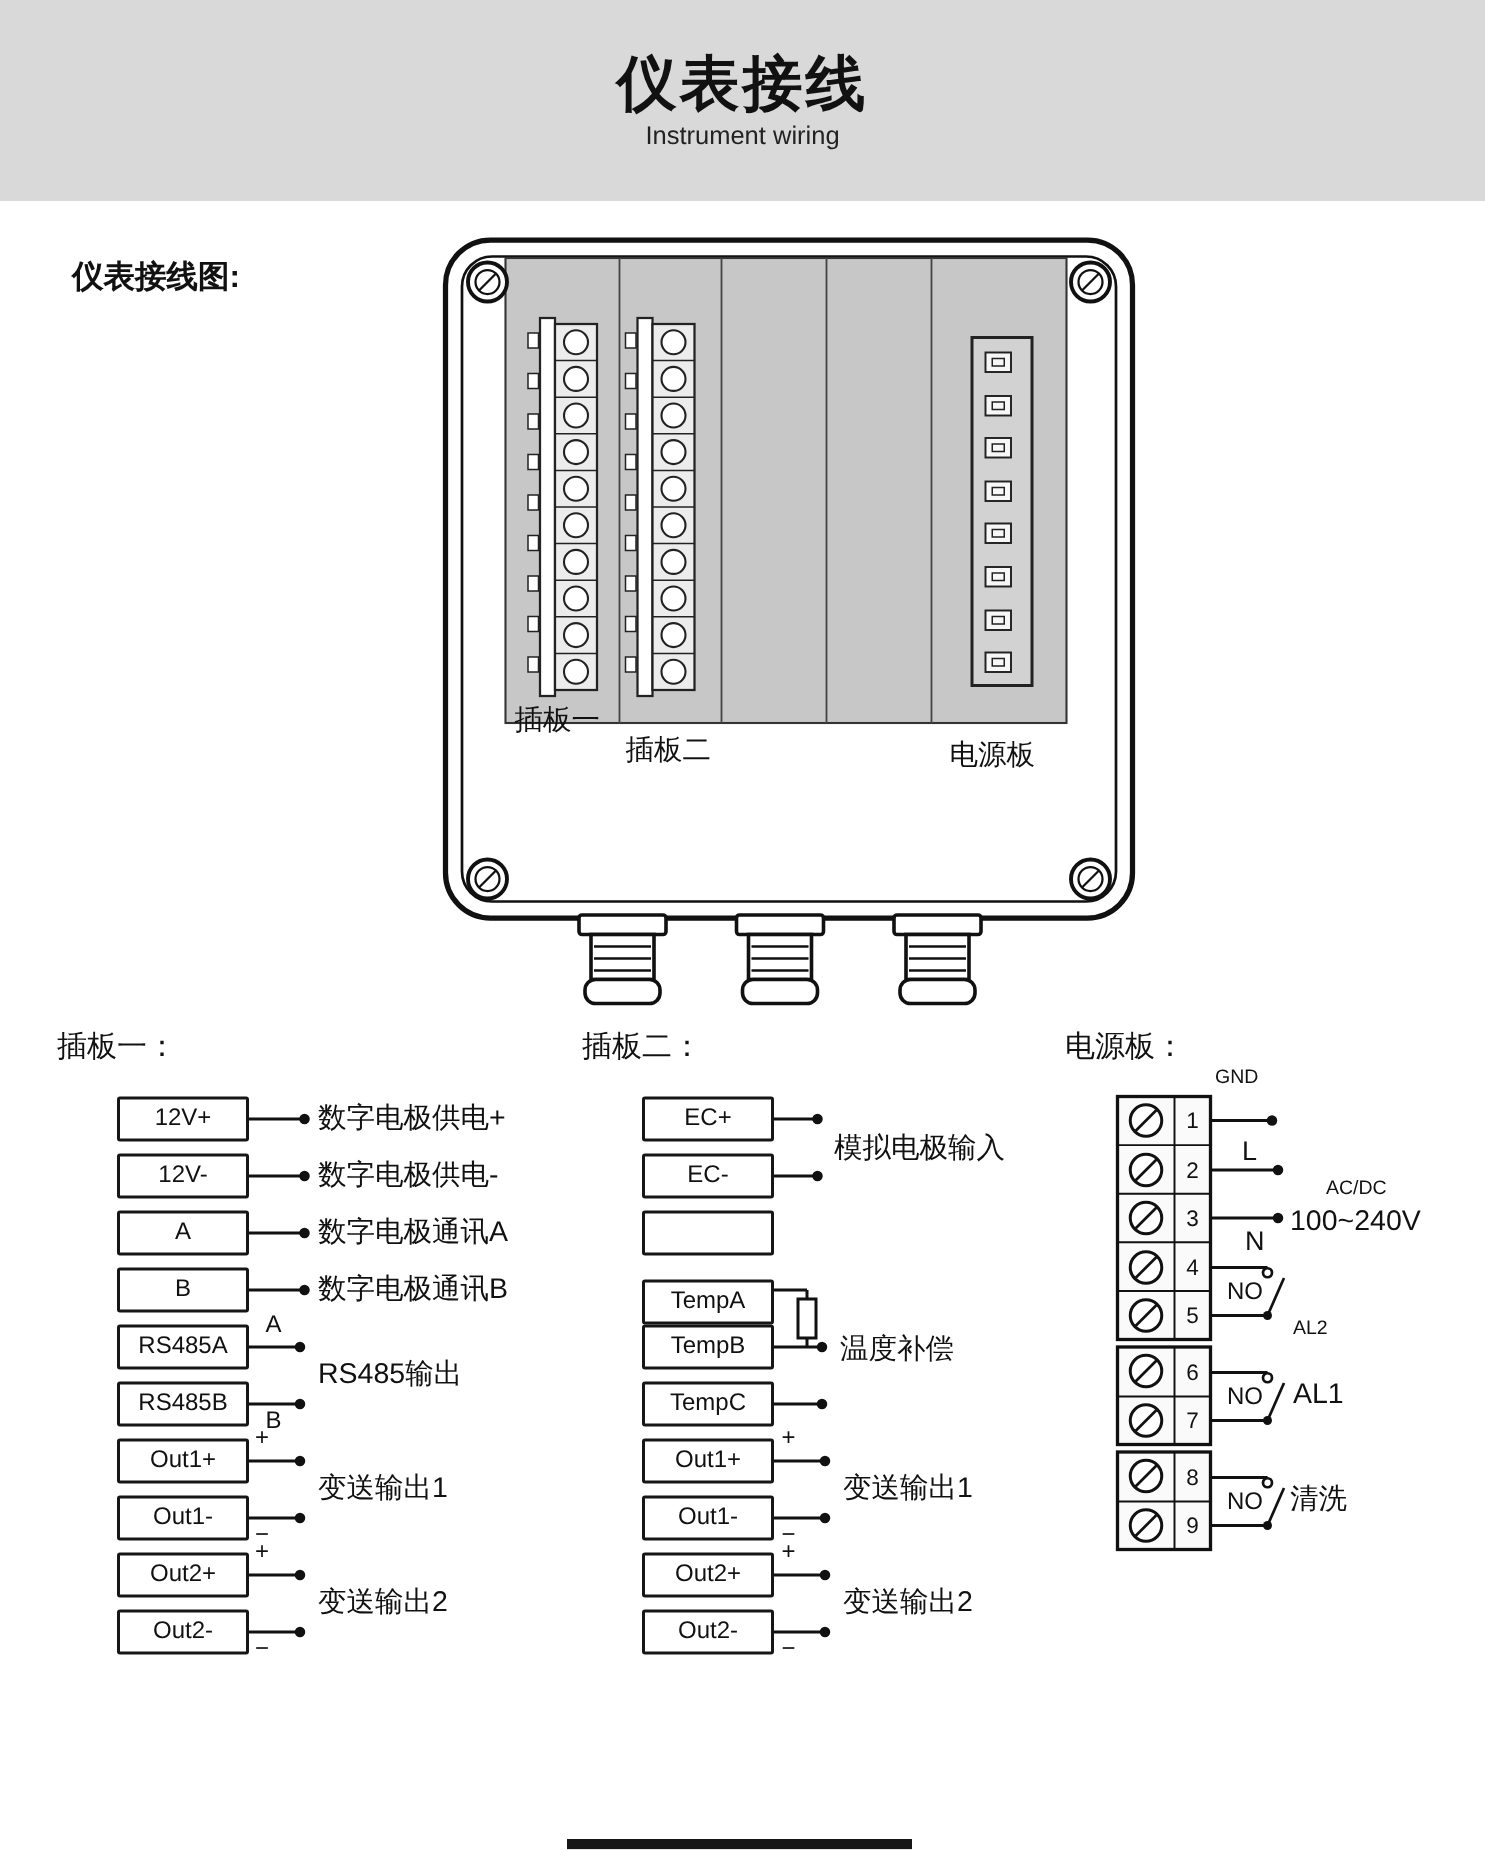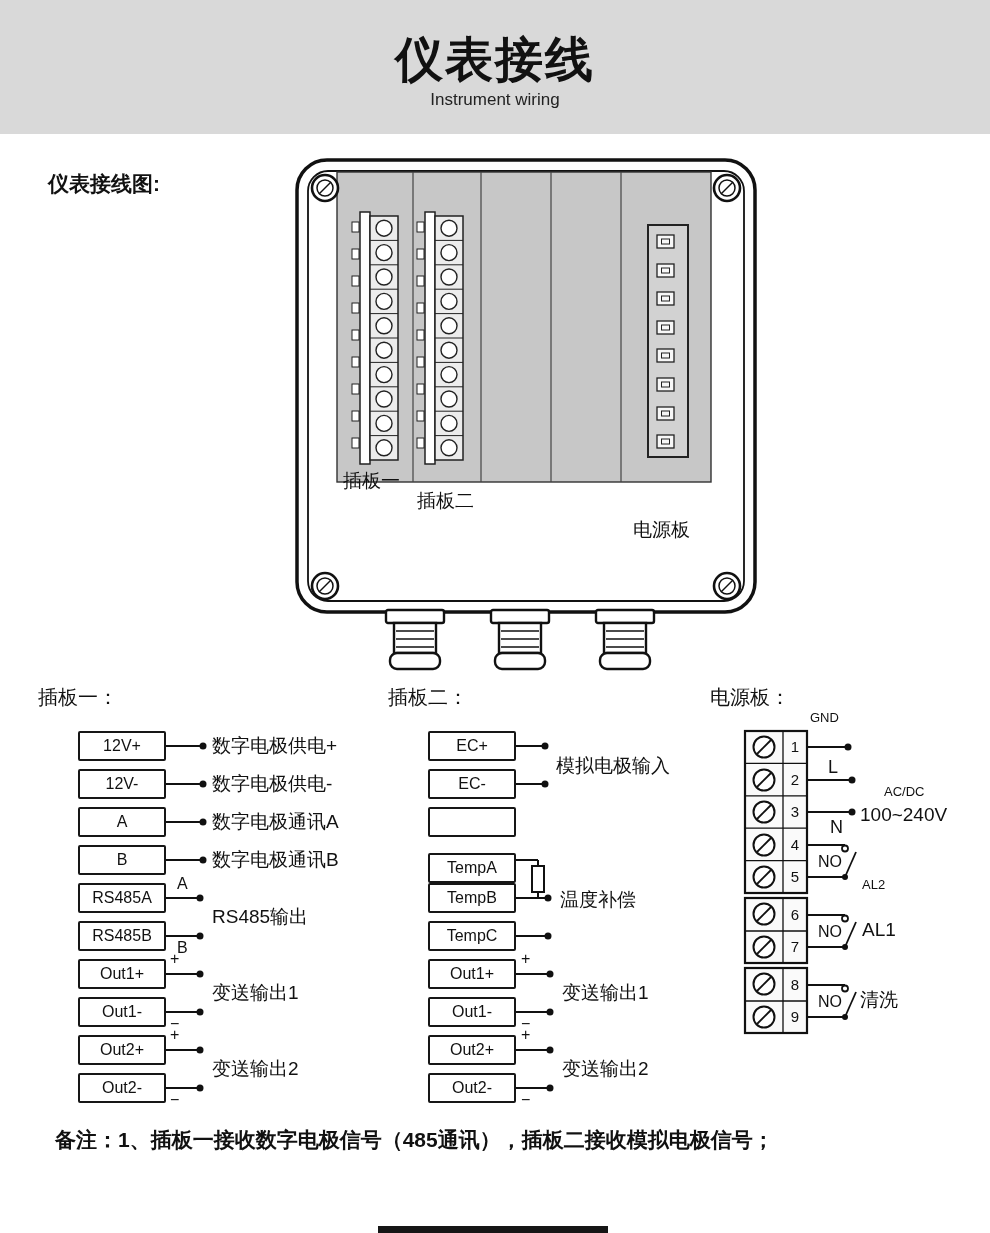--- a/index.html
+++ b/index.html
@@ -7,7 +7,7 @@
   .page { position:relative; width:990px; height:1233px; background:#fff; overflow:hidden;
           font-family:"Liberation Sans","DejaVu Sans",sans-serif; color:#111; }
   .banner { position:absolute; left:0; top:0; width:990px; height:134px; background:#d9d9d9; text-align:center; }
-  .banner h1 { font-size:48px; font-weight:700; letter-spacing:2px; padding-top:34px; line-height:1.1;text-align:center; }
+  .banner h1 { font-size:40px; font-weight:700; letter-spacing:2px; padding-top:34px; line-height:1.1;text-align:center; }
   .banner .sub { font-size:17px; color:#222; margin-top:3px; }
   .caption { position:absolute; left:48px; top:170px; font-size:21px; font-weight:600; }
   svg.enclosure { position:absolute; left:0; top:140px; }

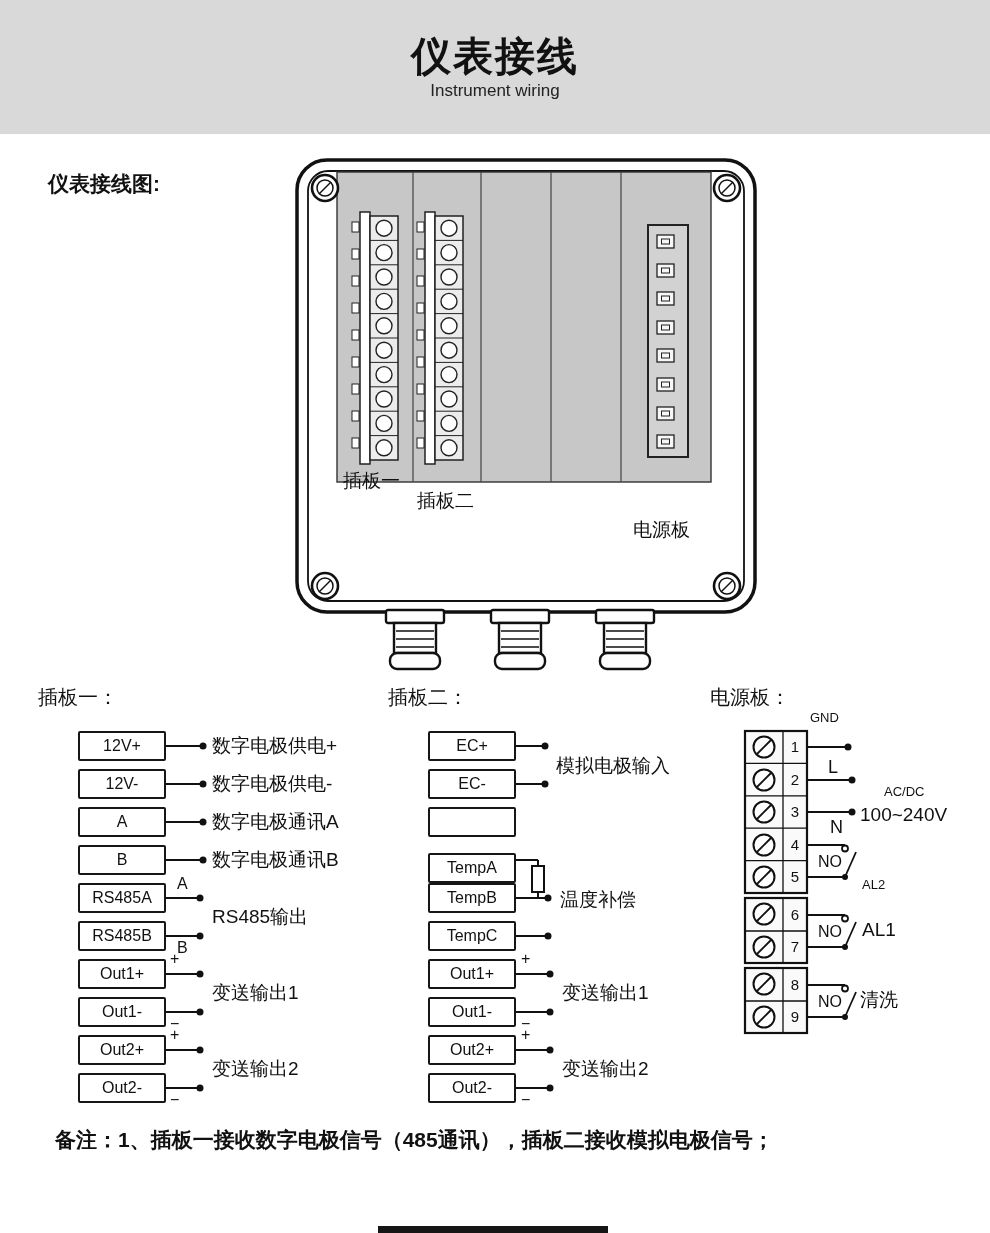--- a/index.html
+++ b/index.html
@@ -122,7 +122,7 @@
 
   <div class="blabel" style="left:343px;top:469px">插板一</div>
   <div class="blabel" style="left:417px;top:489px">插板二</div>
-  <div class="blabel" style="left:633px;top:518px">电源板</div>
+  <div class="blabel" style="left:633px;top:492px">电源板</div>
 
   <div class="sec-title" style="left:38px;top:684px">插板一：</div>
   <div class="sec-title" style="left:388px;top:684px">插板二：</div>

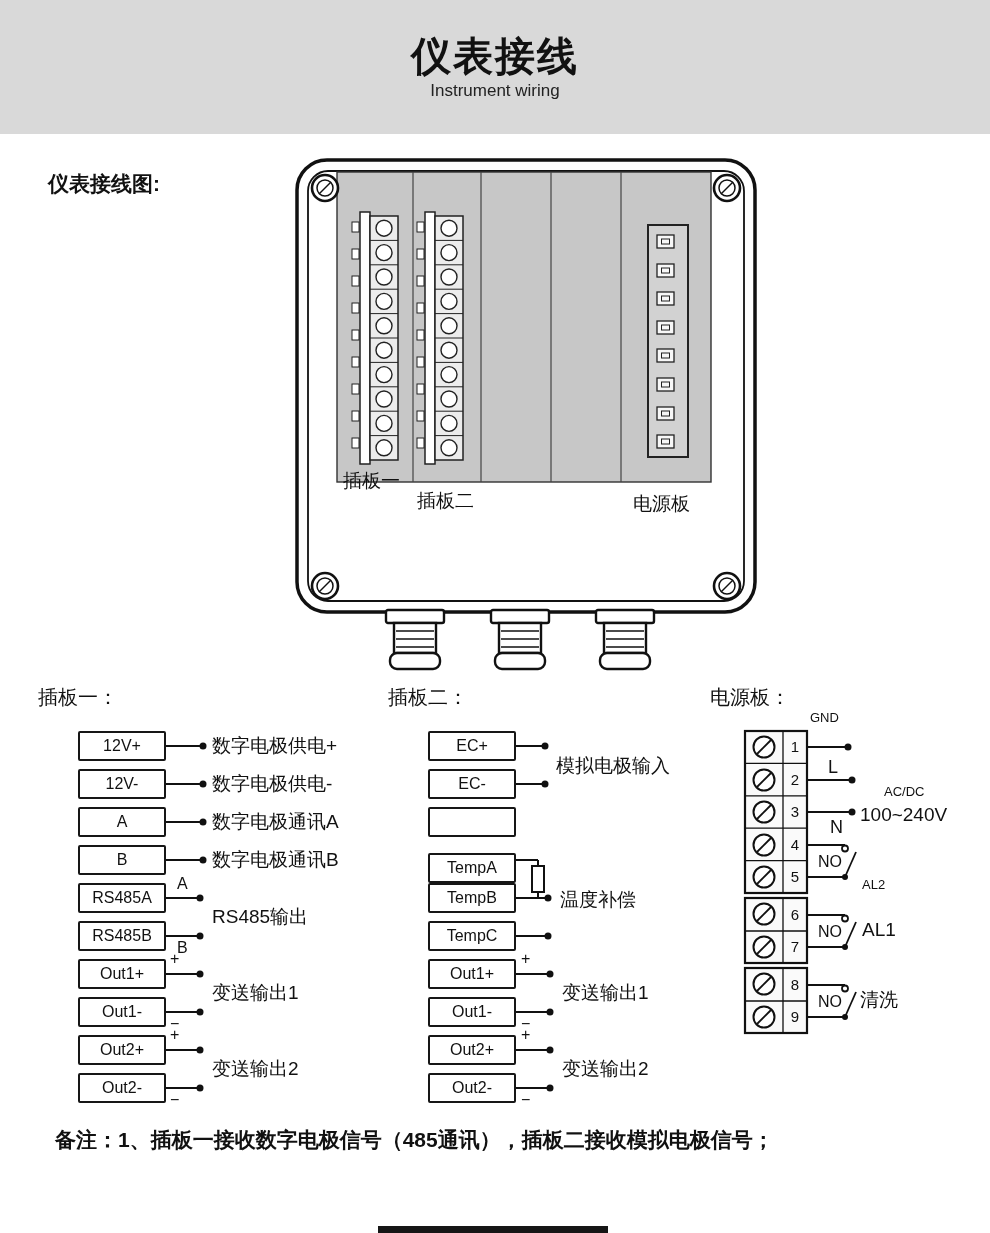--- a/index.html
+++ b/index.html
@@ -271,9 +271,6 @@
   <div class="plabel" style="left:818px;top:991px;font-size:16px">NO</div>
   <div class="plabel" style="left:860px;top:989px;font-size:19px">清洗</div>
 
-  <div class="note" style="left:55px;top:1126px">
-    <span>备注：</span><span>1、插板一接收数字电极信号（485通讯），插板二接收模拟电极信号；</span>
-  </div>
 
   <div class="cropbar" style="left:378px;top:1226px;width:230px;height:7px"></div>
 </div>

